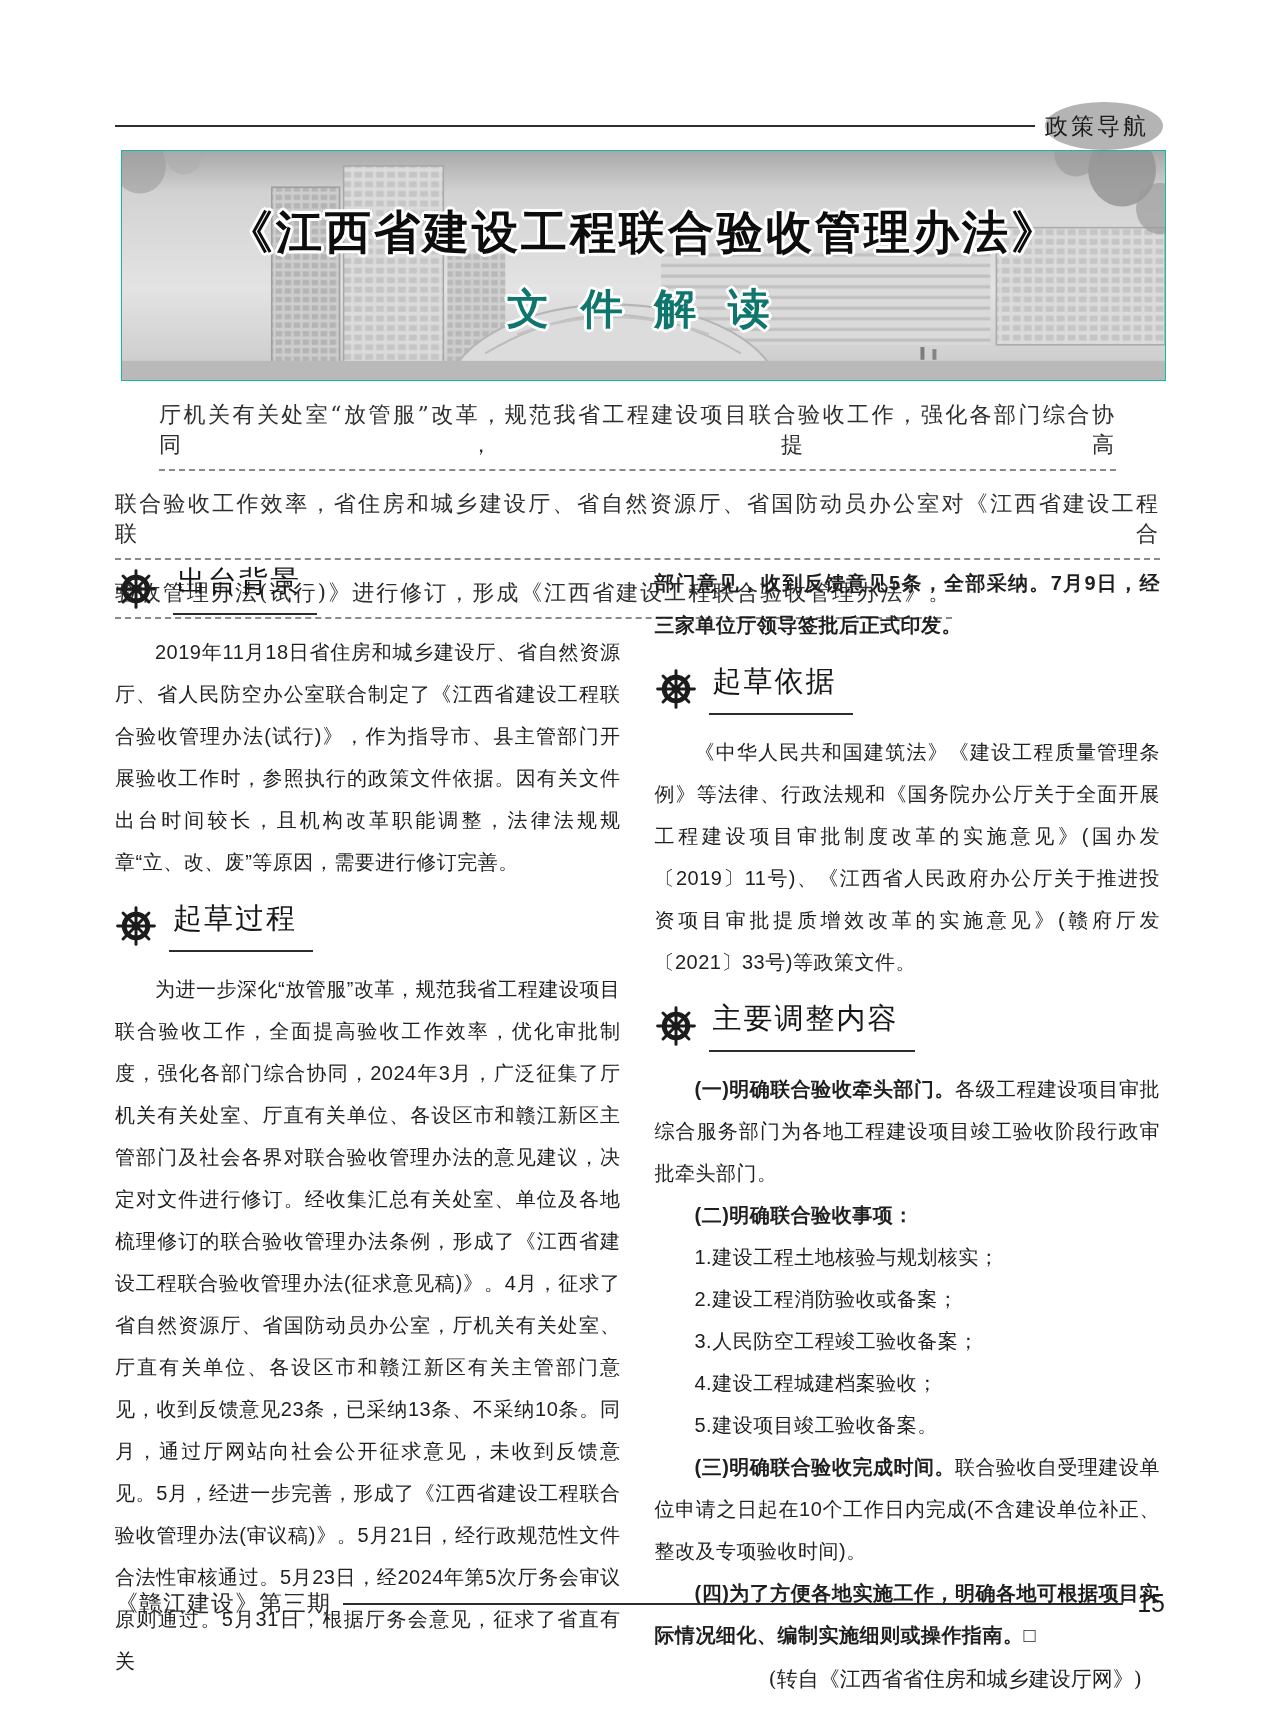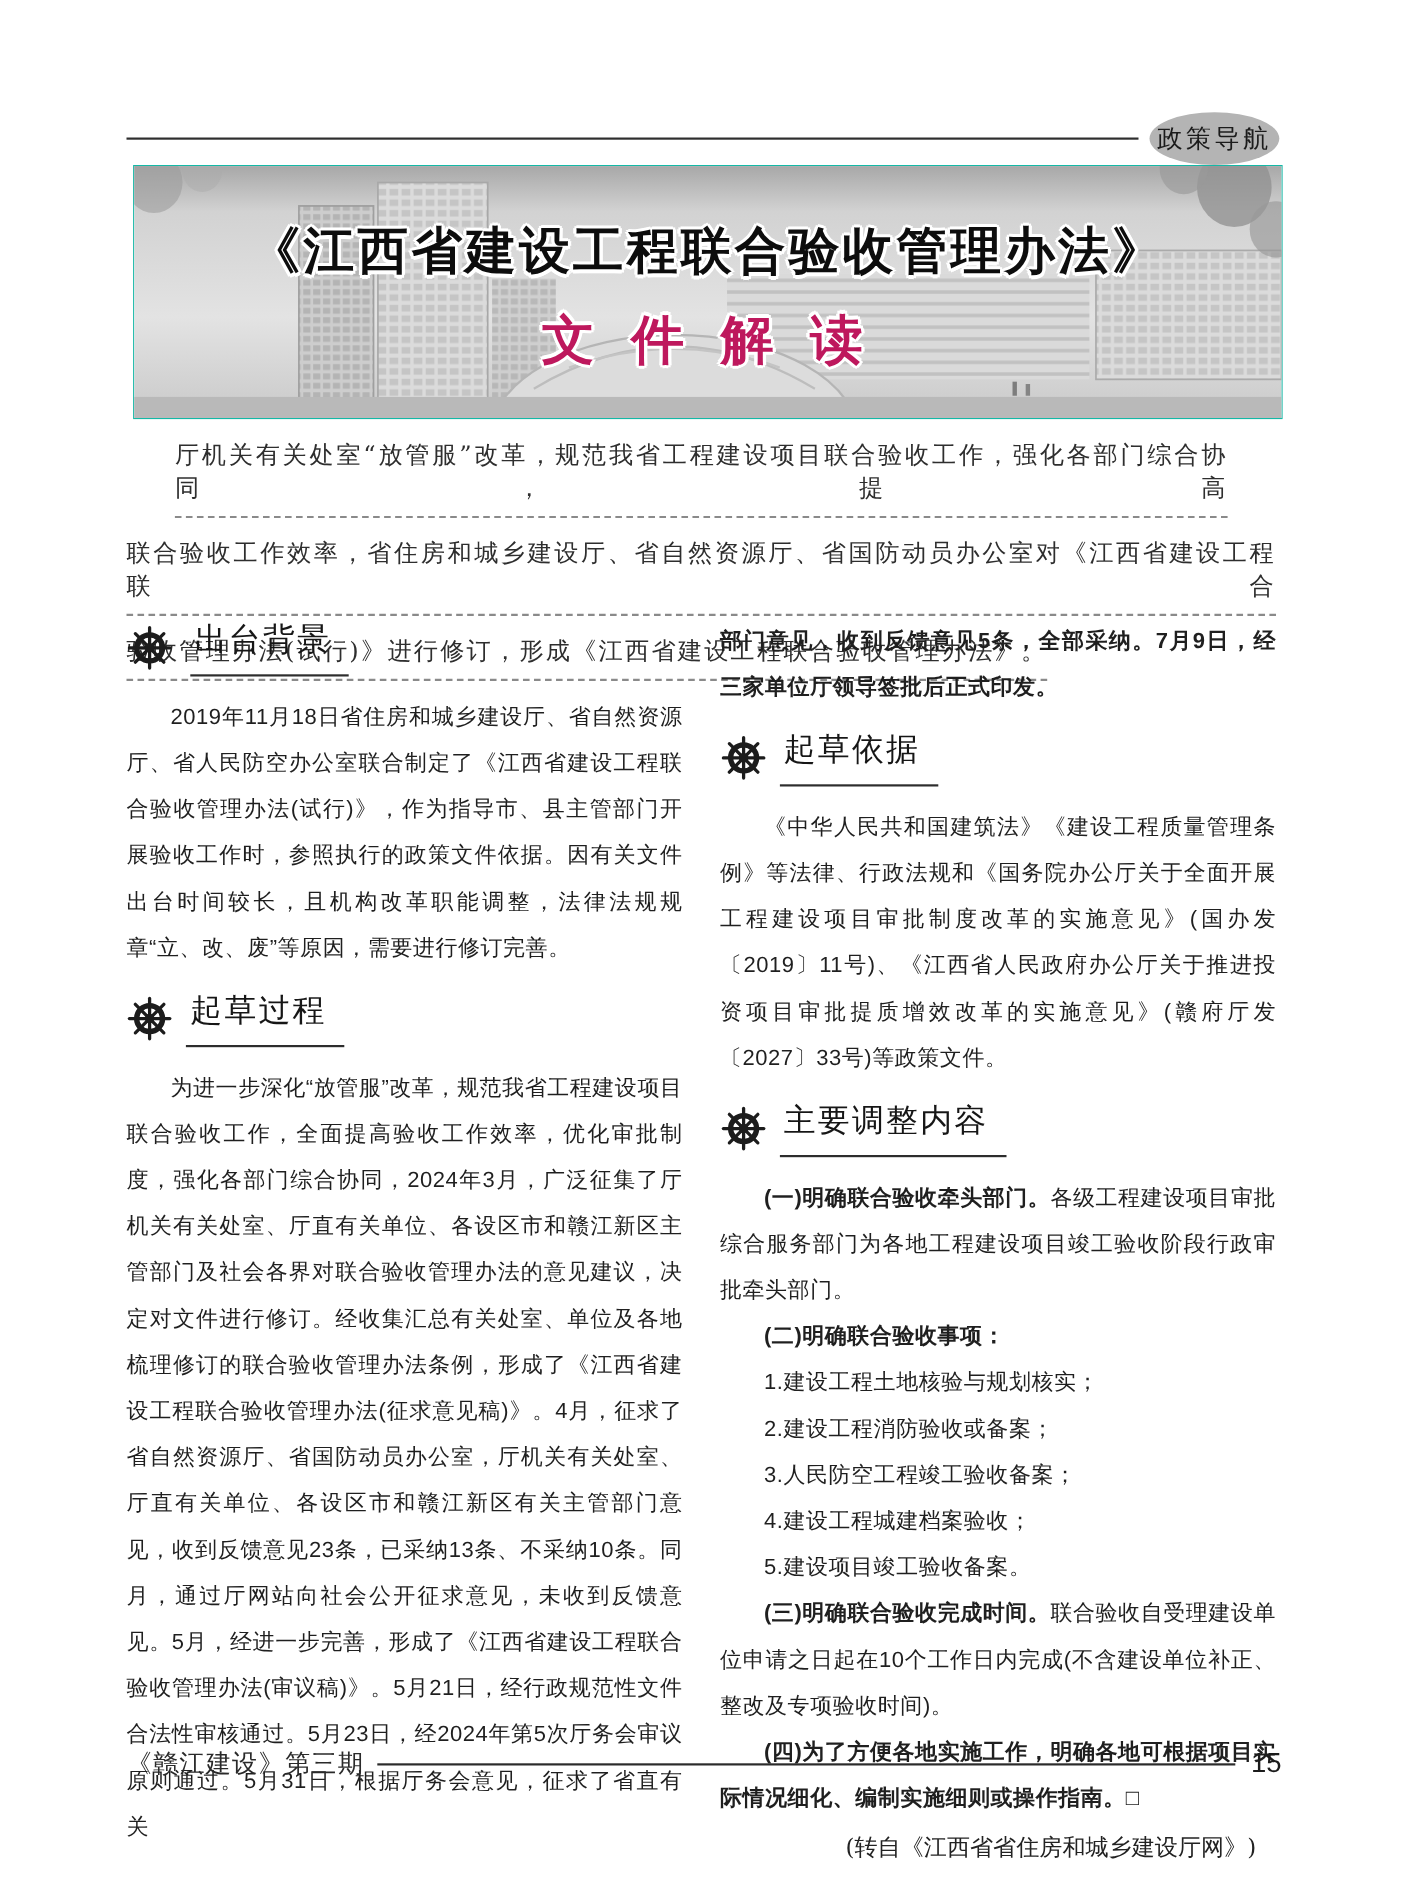--- a/index.html
+++ b/index.html
@@ -9,7 +9,7 @@
   
   .top-row{position:absolute;top:102px;left:115px;right:112px;height:48px;display:flex;align-items:center;}
   .top-line{flex:1;border-top:2px solid #2e2e2e;margin-right:10px;}
-  .badge{width:118px;height:48px;border-radius:50%;background:#b4b4b4;display:flex;align-items:center;justify-content:center;}
+  .badge{width:118px;height:48px;border-radius:50%;background:#b4b4b4;display:flex;align-items:center;justify-content:flex-start;}
   .badge span{font-family:"DejaVu Serif",serif;font-size:23px;letter-spacing:3px;color:#1b1b1b;}
 
   

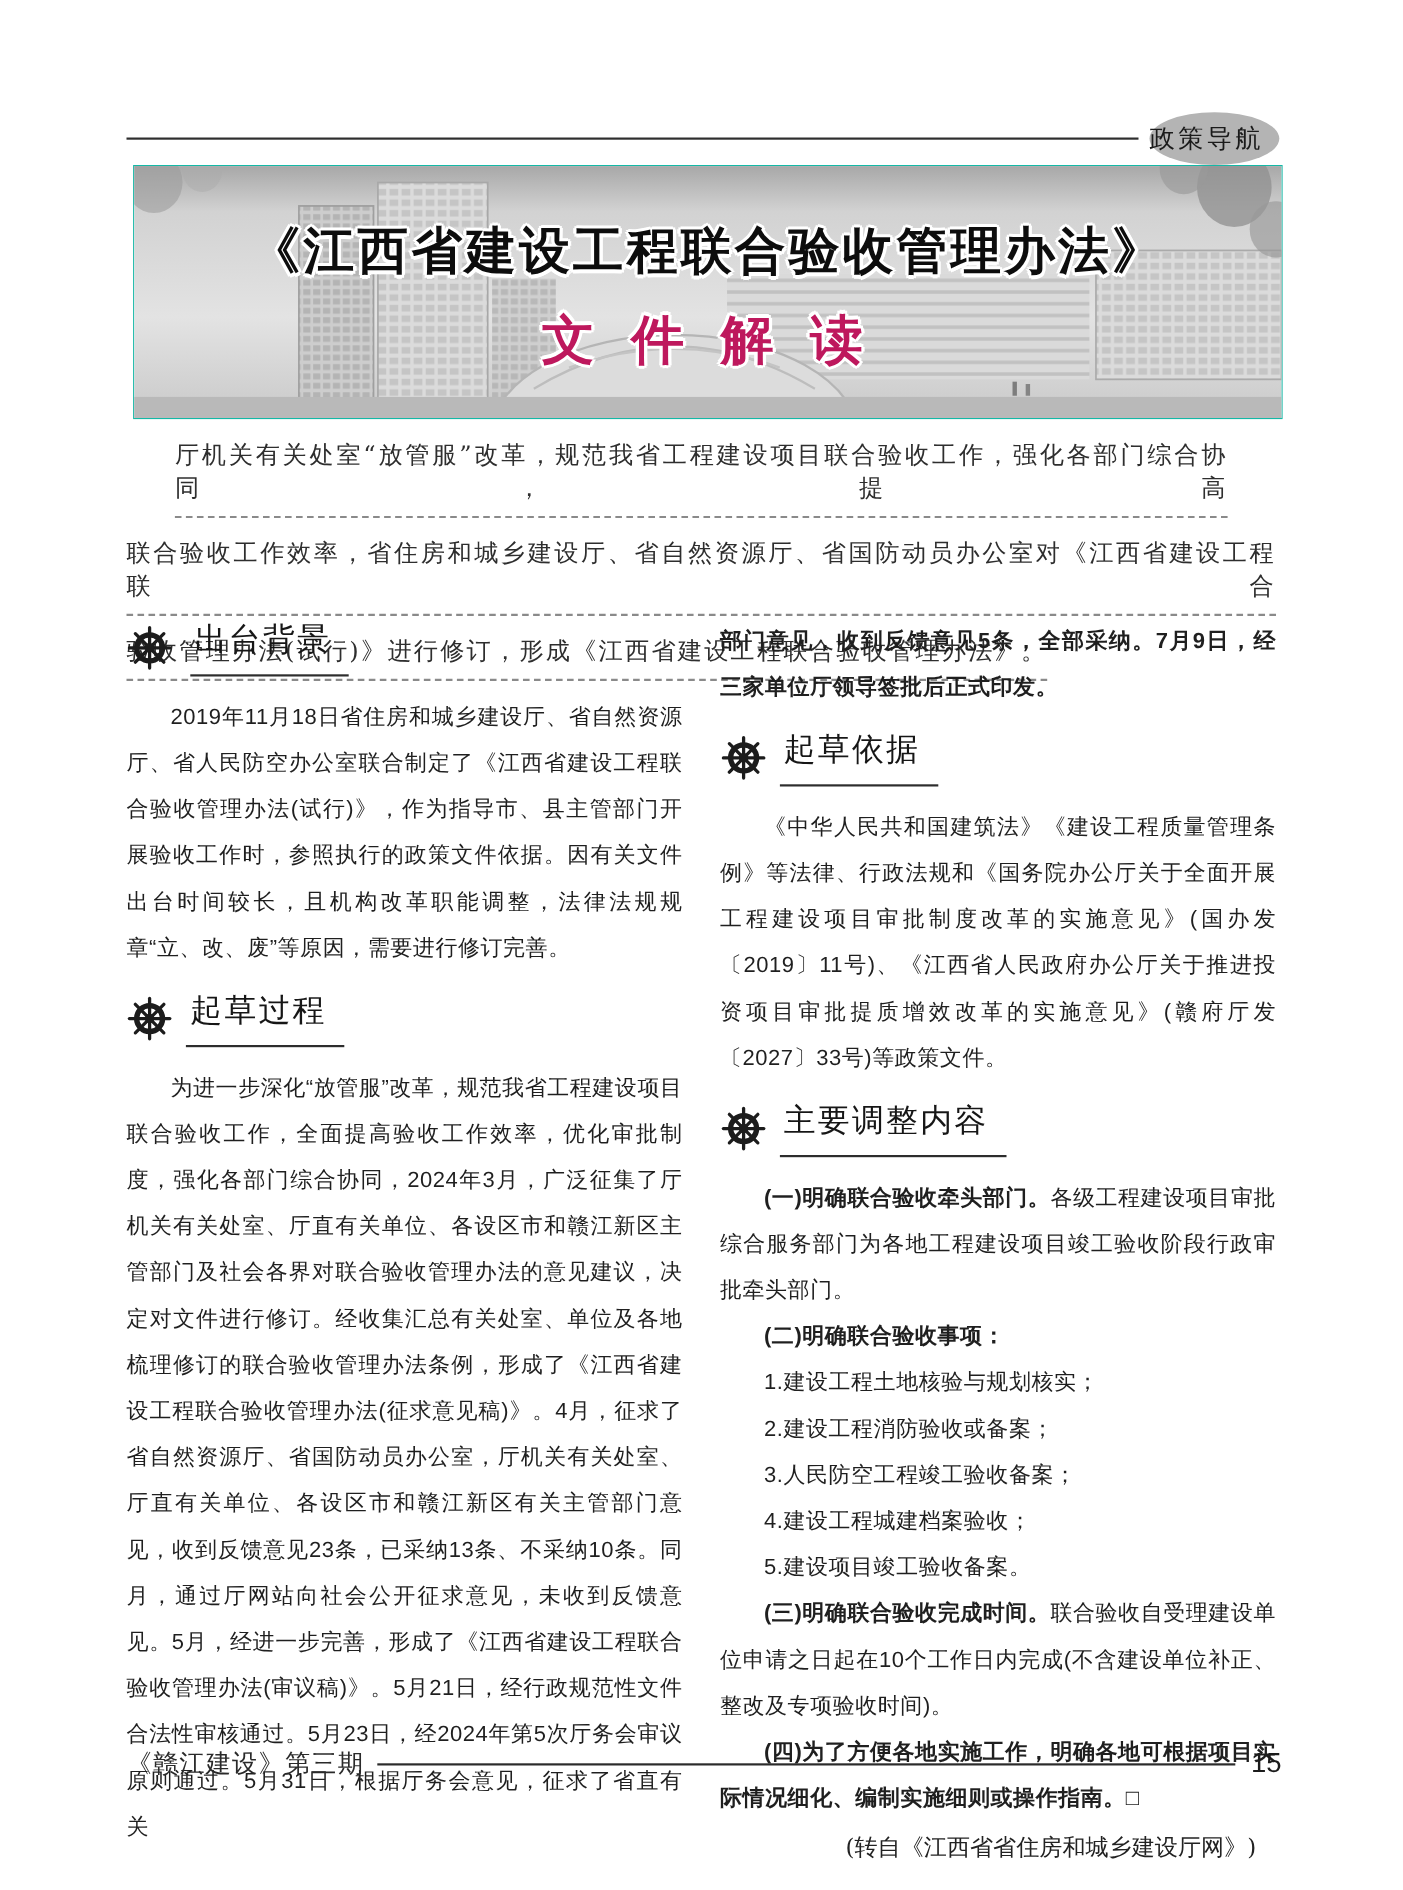--- a/index.html
+++ b/index.html
@@ -18,7 +18,7 @@
   .hero-titles{position:absolute;inset:0;display:flex;flex-direction:column;align-items:center;justify-content:center;padding-top:8px;gap:17px;}
   .hero-title{font-size:46px;font-weight:900;letter-spacing:3px;color:#0d0d0d;
     text-shadow:-3px 0 0 #fff,3px 0 0 #fff,0 -3px 0 #fff,0 3px 0 #fff,-2px -2px 0 #fff,2px -2px 0 #fff,-2px 2px 0 #fff,2px 2px 0 #fff;}
-  .hero-subtitle{font-size:48px;font-weight:900;letter-spacing:10px;color:#be185d;
+  .hero-subtitle{font-size:42px;font-weight:900;letter-spacing:10px;color:#0f766e;
     text-shadow:-3px 0 0 #fff,3px 0 0 #fff,0 -3px 0 #fff,0 3px 0 #fff,-2px -2px 0 #fff,2px -2px 0 #fff,-2px 2px 0 #fff,2px 2px 0 #fff;}
 
   

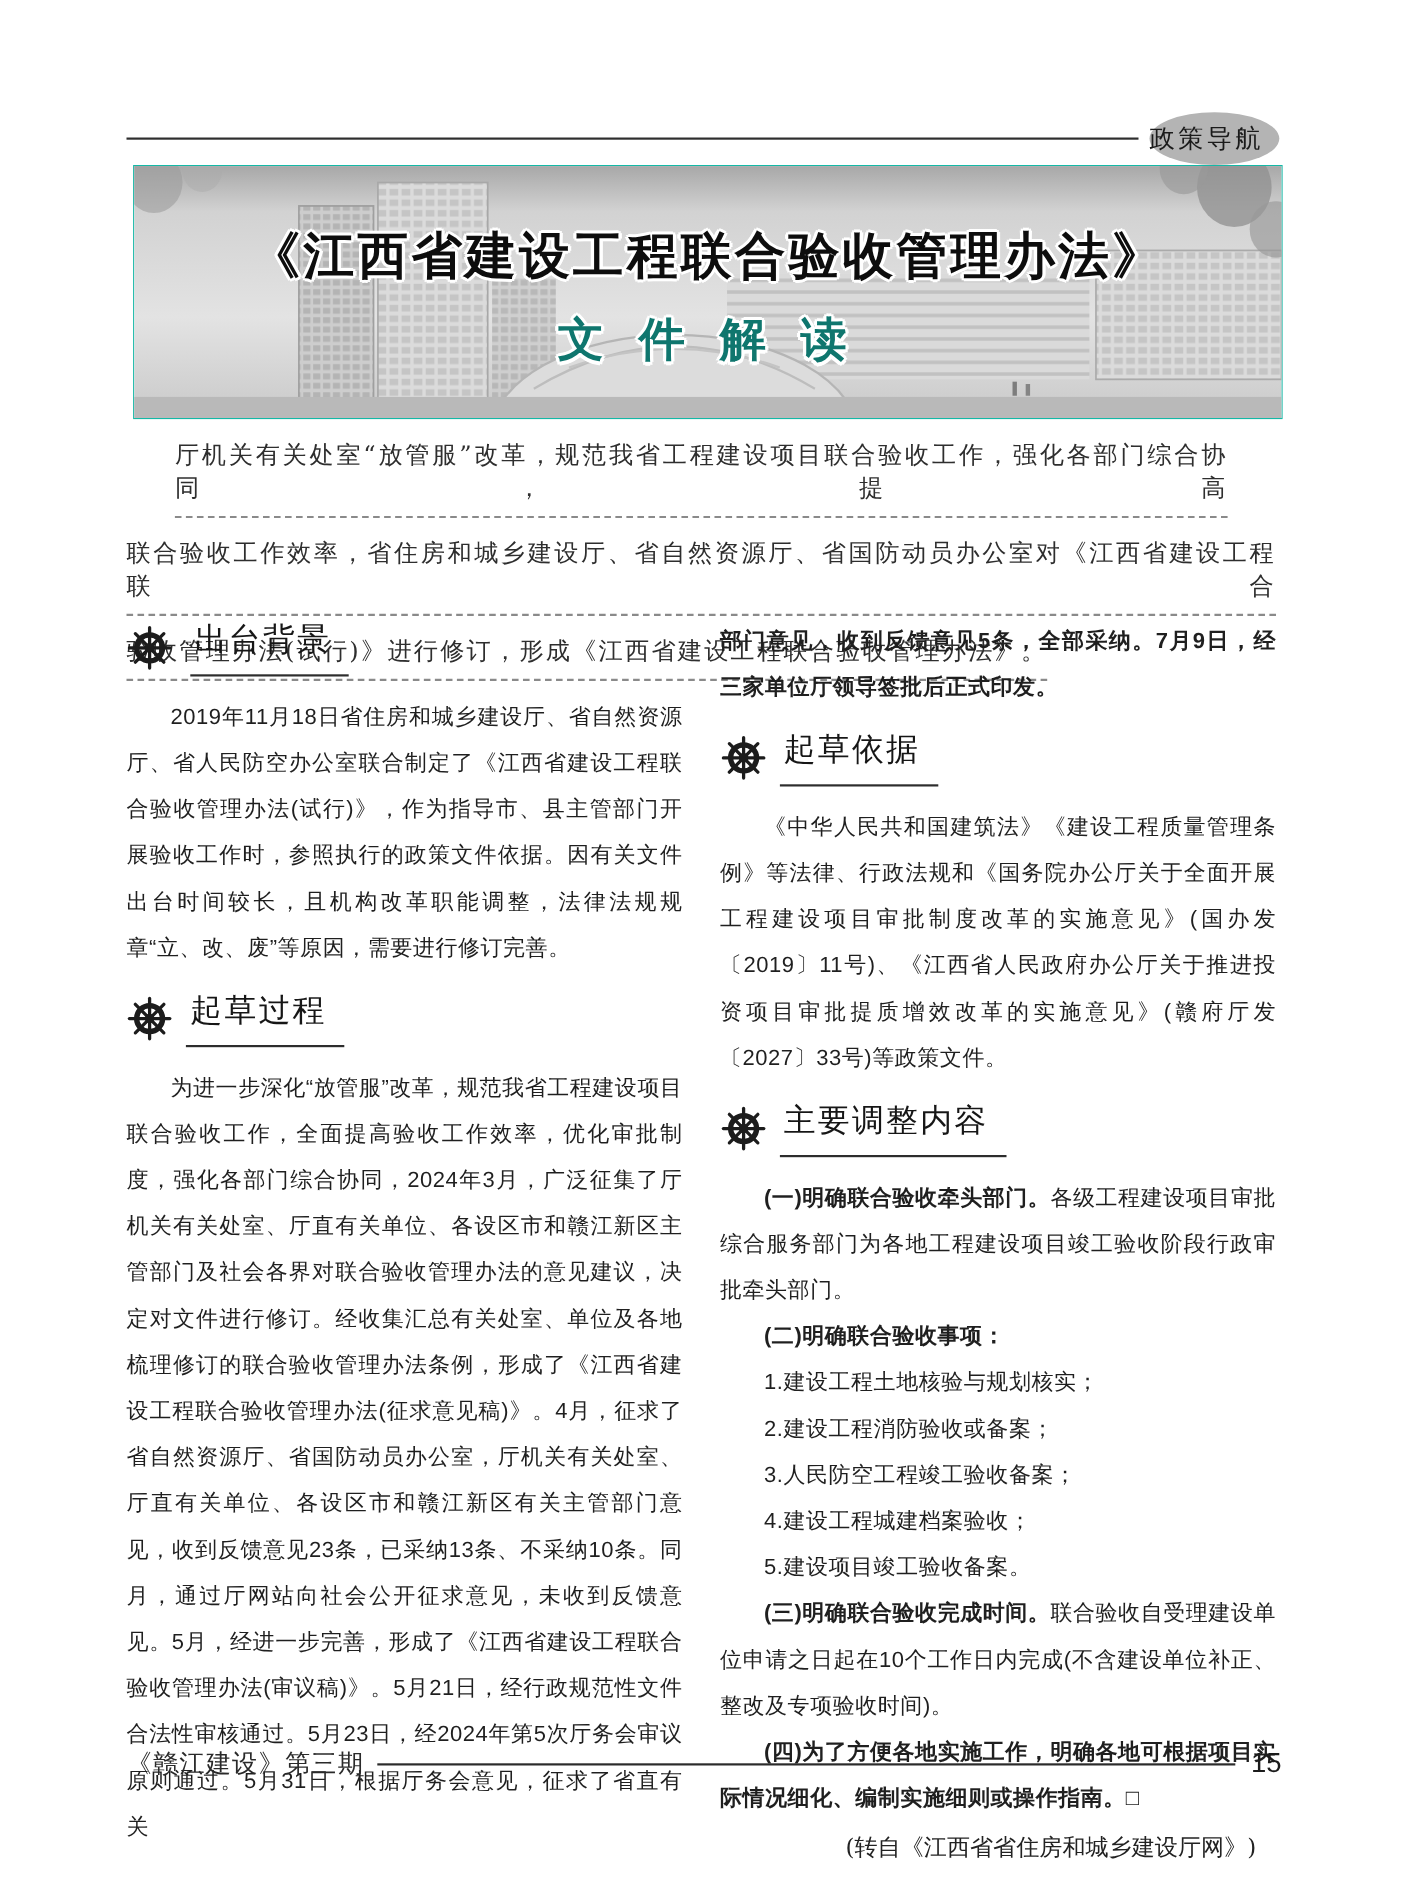--- a/index.html
+++ b/index.html
@@ -190,7 +190,7 @@
         </span>
         <span class="sec-title">起草依据</span>
       </div>
-      <p class="para">《中华人民共和国建筑法》《建设工程质量管理条例》等法律、行政法规和《国务院办公厅关于全面开展工程建设项目审批制度改革的实施意见》(国办发〔2019〕11号)、《江西省人民政府办公厅关于推进投资项目审批提质增效改革的实施意见》(赣府厅发〔2027〕33号)等政策文件。</p>
+      <p class="para">《中华人民共和国建筑法》《建设工程质量管理条例》等法律、行政法规和《国务院办公厅关于全面开展工程建设项目审批制度改革的实施意见》(国办发〔2019〕11号)、《江西省人民政府办公厅关于推进投资项目审批提质增效改革的实施意见》(赣府厅发〔2021〕33号)等政策文件。</p>
 
       <div class="sec-head">
         <span class="helm">

